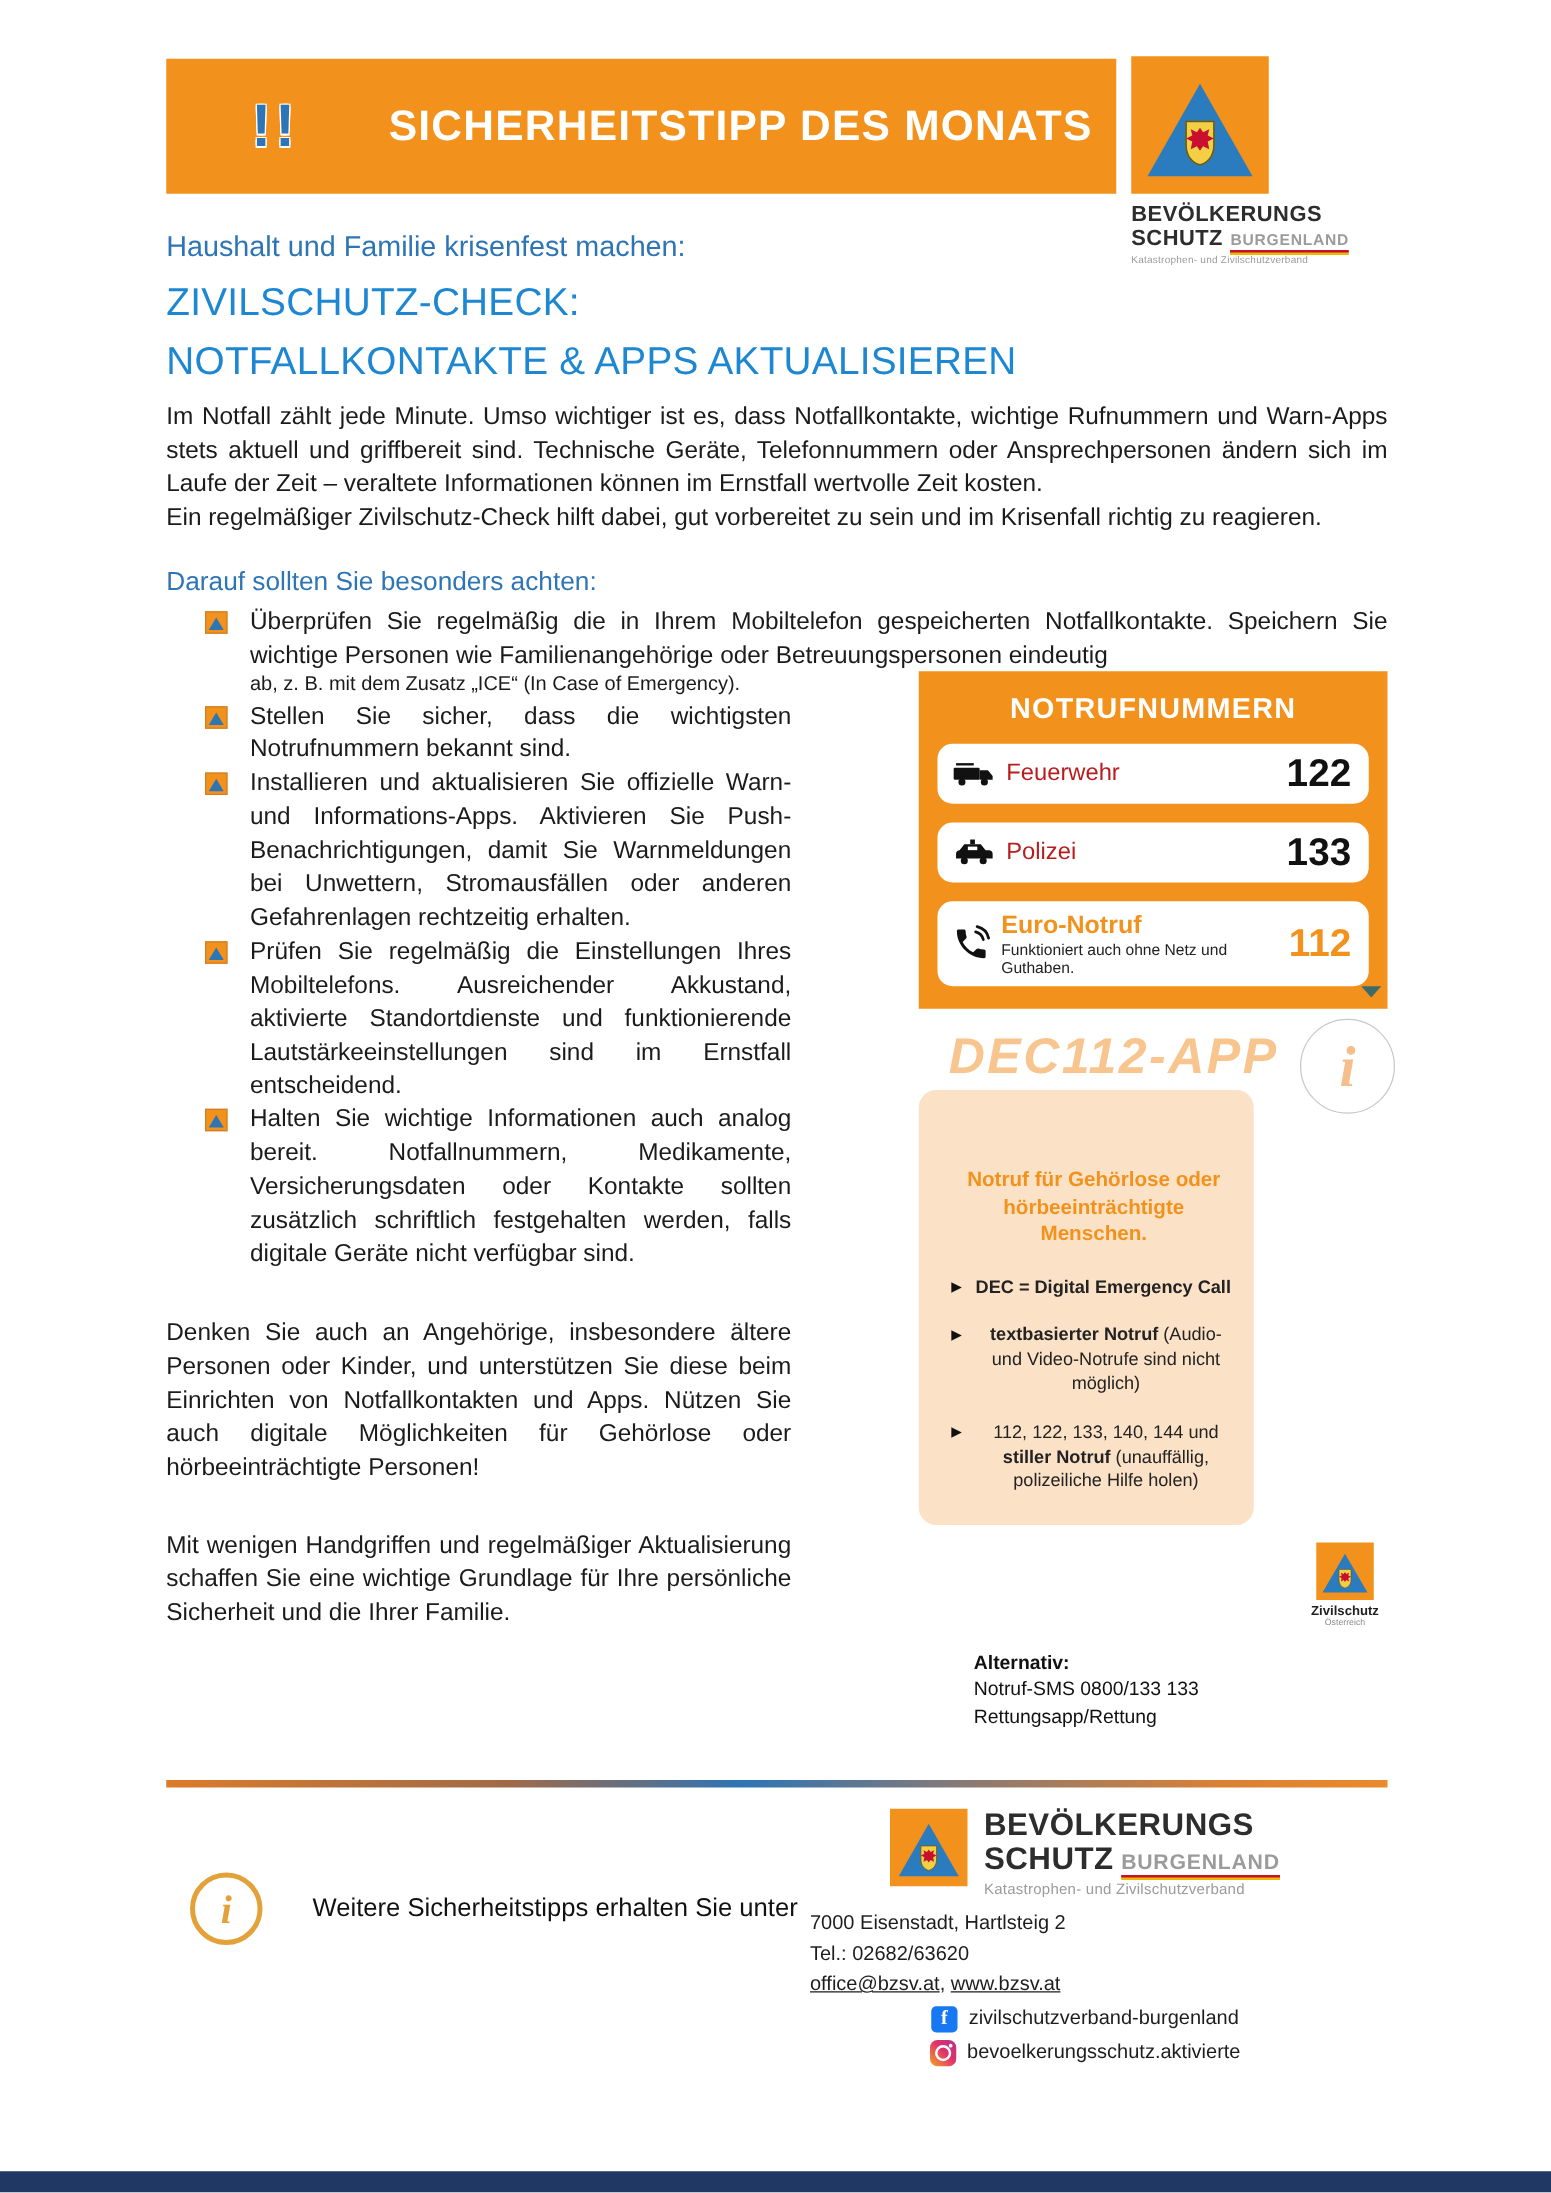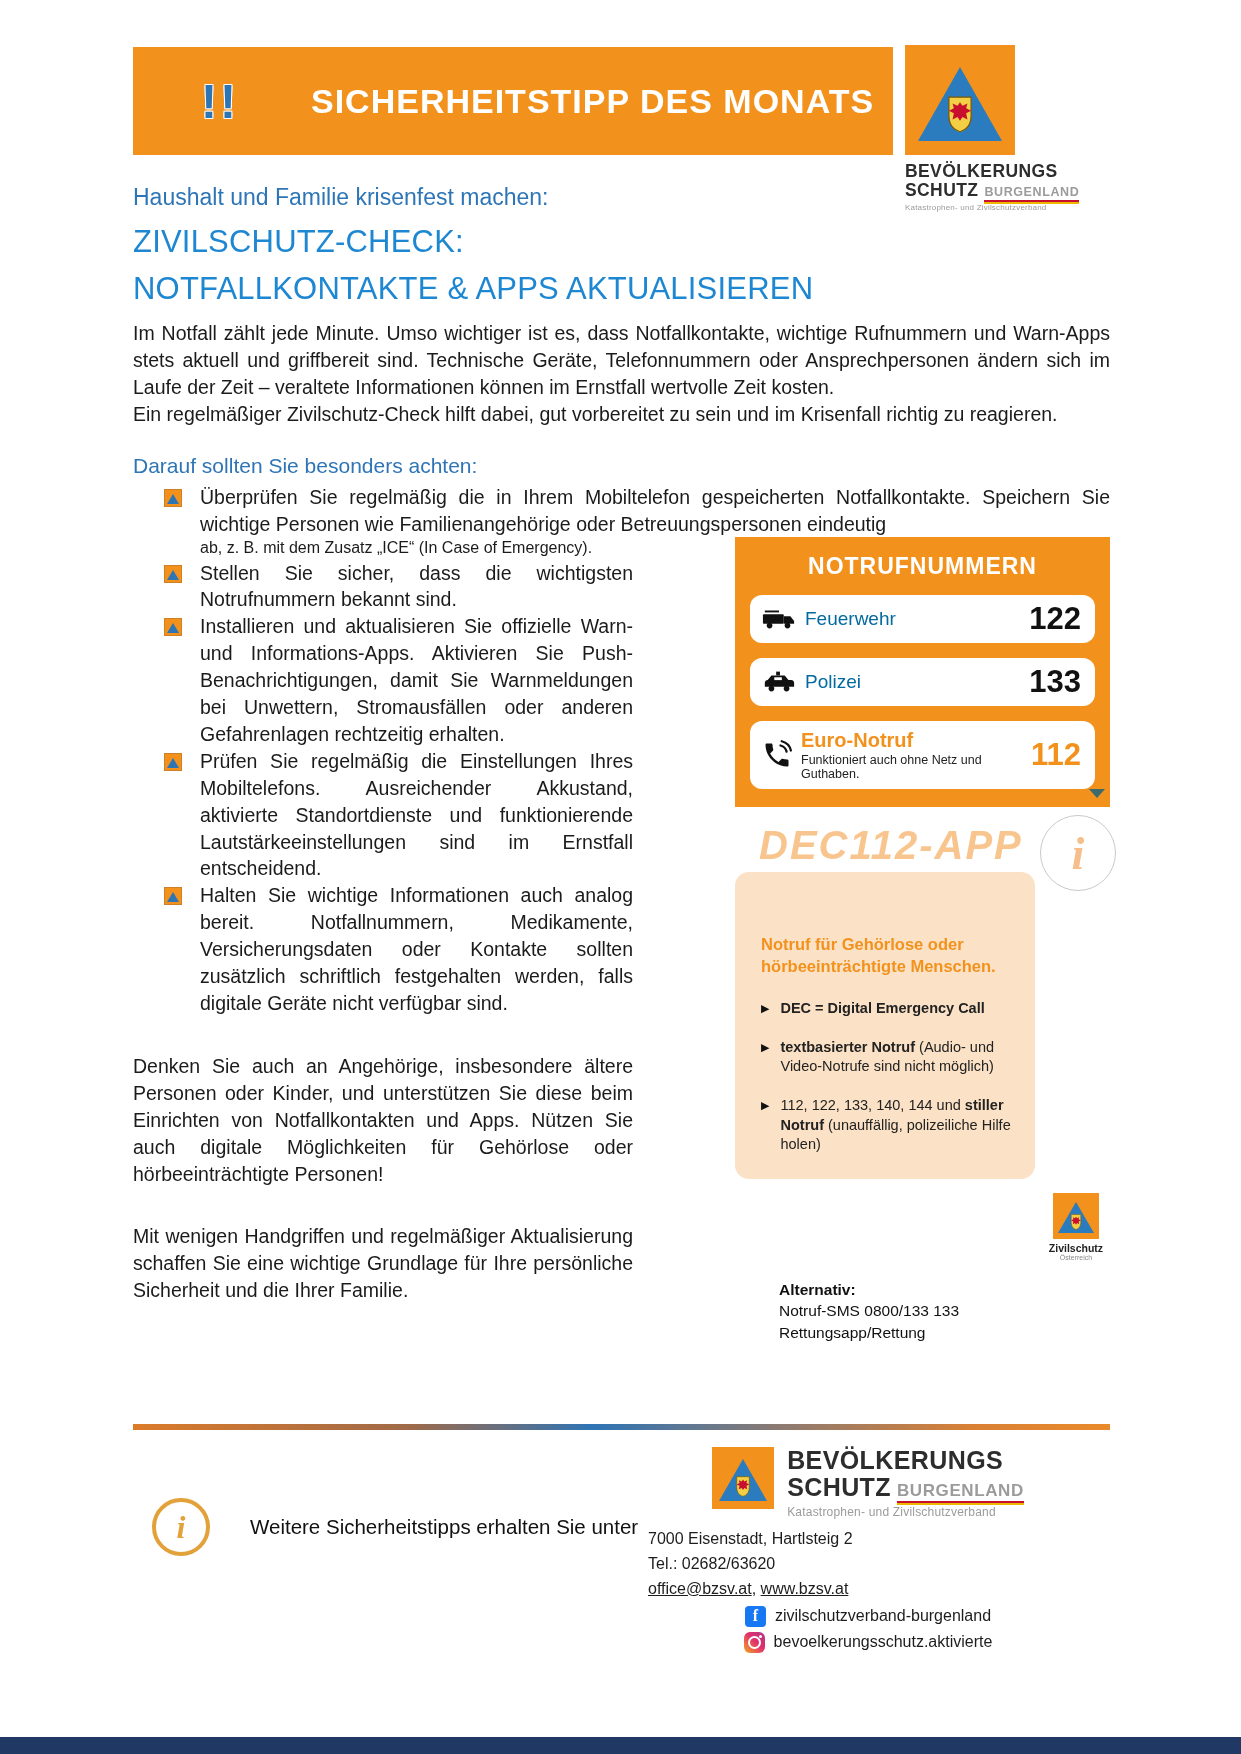--- a/index.html
+++ b/index.html
@@ -58,7 +58,7 @@
   .notruf-title { color:#fff; text-align:center; font-size:23px; font-weight:bold; letter-spacing:1px; margin:4px 0 15px; }
   .nrow { background:#fff; border-radius:12px; display:flex; align-items:center; padding:4px 14px 4px 12px; height:48px; margin-bottom:15px; }
   .nrow svg { width:34px; height:26px; margin-right:9px; flex:none; }
-  .nlabel { font-size:19px; color:#0369a1; }
+  .nlabel { font-size:19px; color:#b91c1c; }
   .nnum { margin-left:auto; font-size:31px; font-weight:bold; color:#111; }
   .nrow-euro { height:68px; margin-bottom:2px; position:relative; }
   .euro-txt { line-height:1.05; }

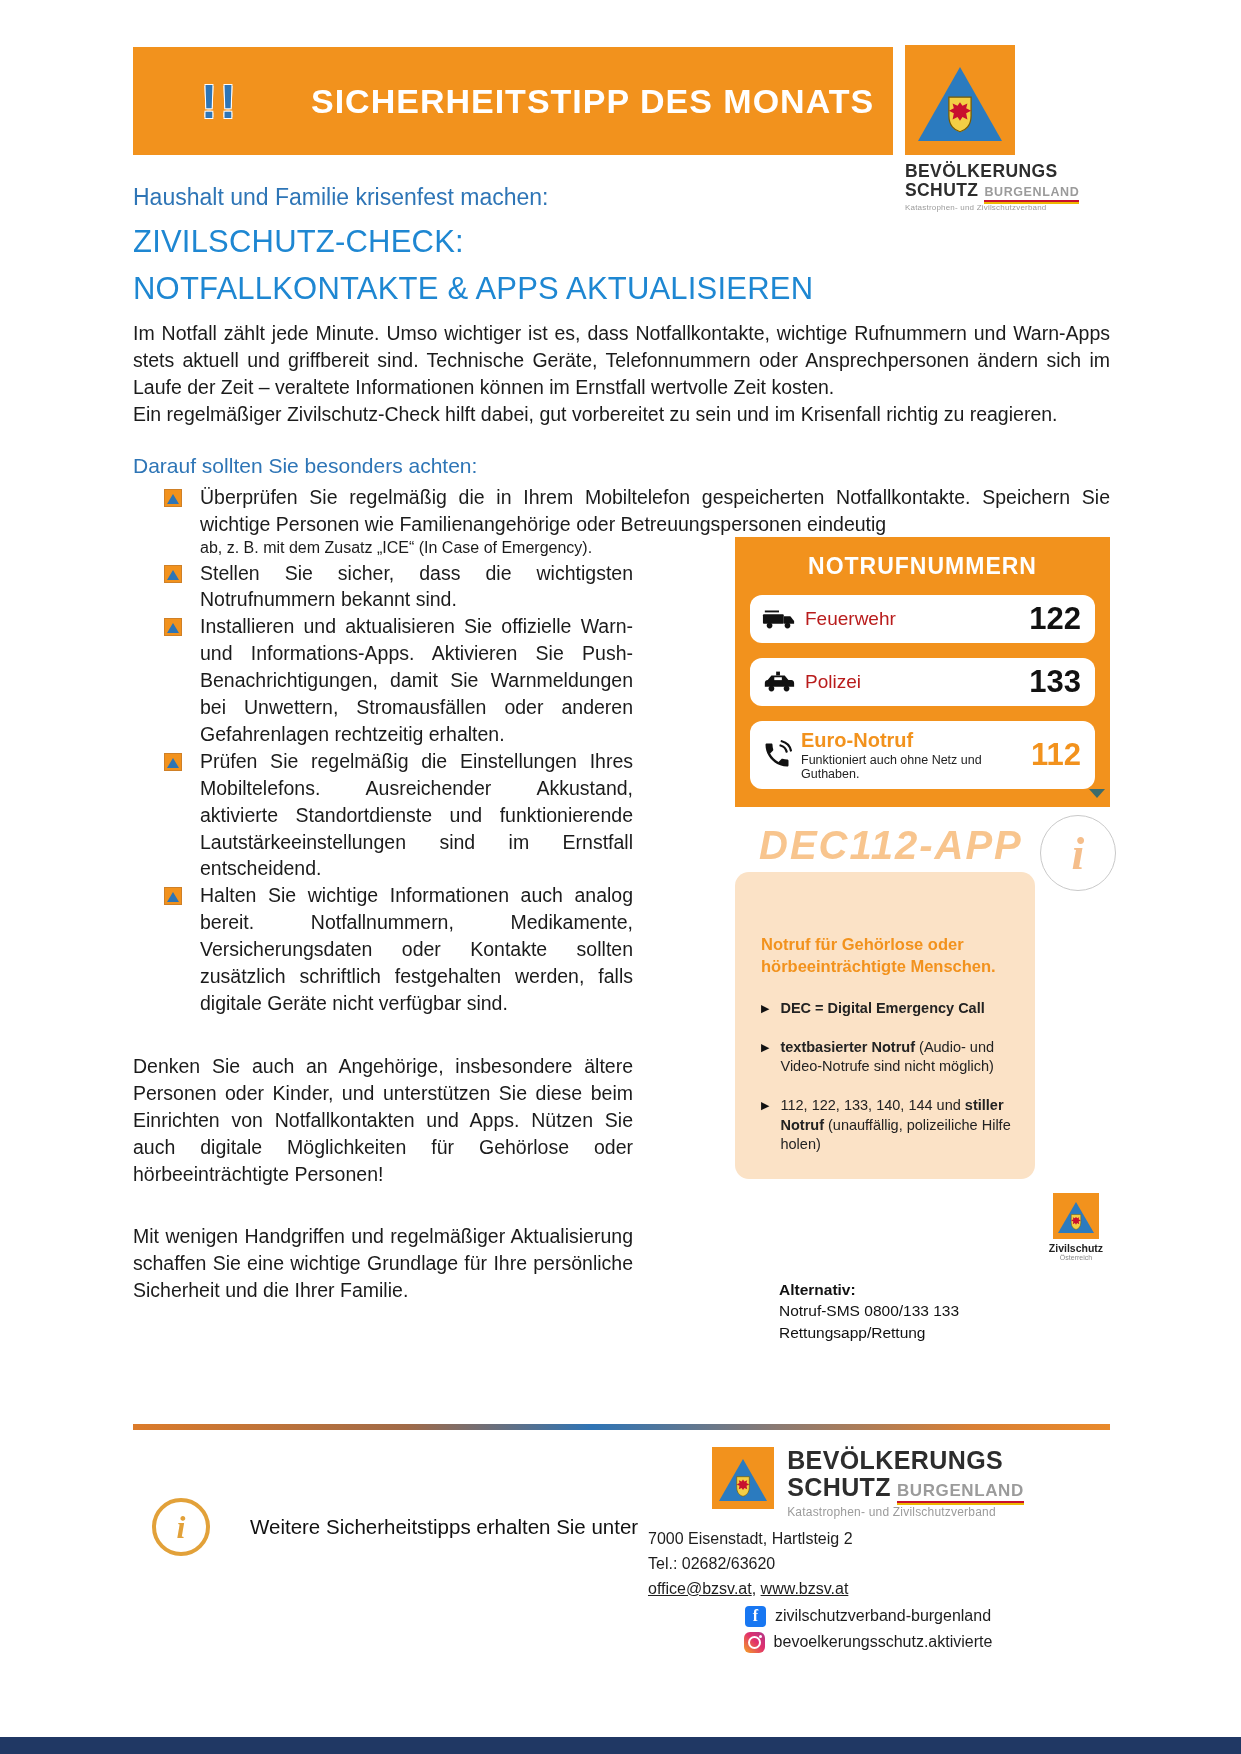--- a/index.html
+++ b/index.html
@@ -74,7 +74,7 @@
   .info-circle { position:absolute; right:-6px; top:-8px; width:76px; height:76px; border-radius:50%; background:#fff;
                  border:1px solid #c9c9c9; display:flex; align-items:center; justify-content:center;
                  font-family:"Liberation Serif", serif; font-style:italic; font-weight:bold; font-size:46px; color:#F5BE8B; }
-  .dec-panel { background:#FBE2C6; border-radius:14px; margin-top:4px; padding:62px 14px 24px 26px; width:300px; }
+  .dec-panel { background:#FBE2C6; border-radius:14px; margin-top:4px; padding:62px 14px 24px 26px; width:268px;text-align:center; }
   .dec-heading { color:#F2921D; font-weight:bold; font-size:16.5px; line-height:1.3; margin-bottom:22px; }
   .dec-item { display:flex; gap:11px; font-size:14.5px; line-height:1.35; margin-bottom:19px; color:#222; }
   .dec-item:last-child { margin-bottom:0; }

